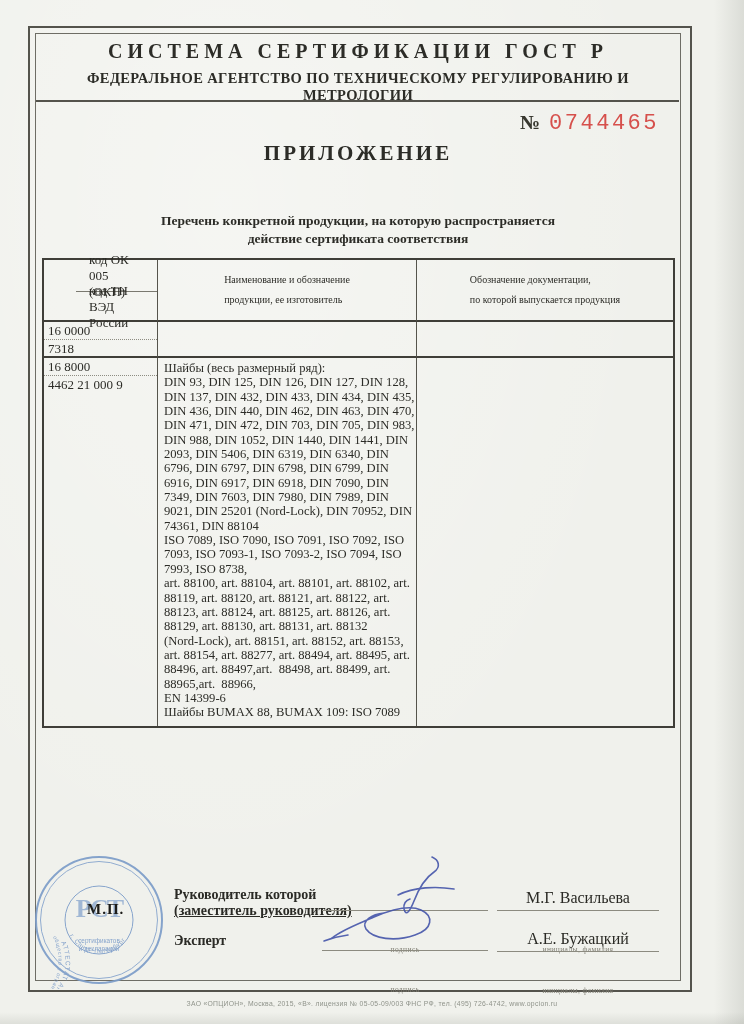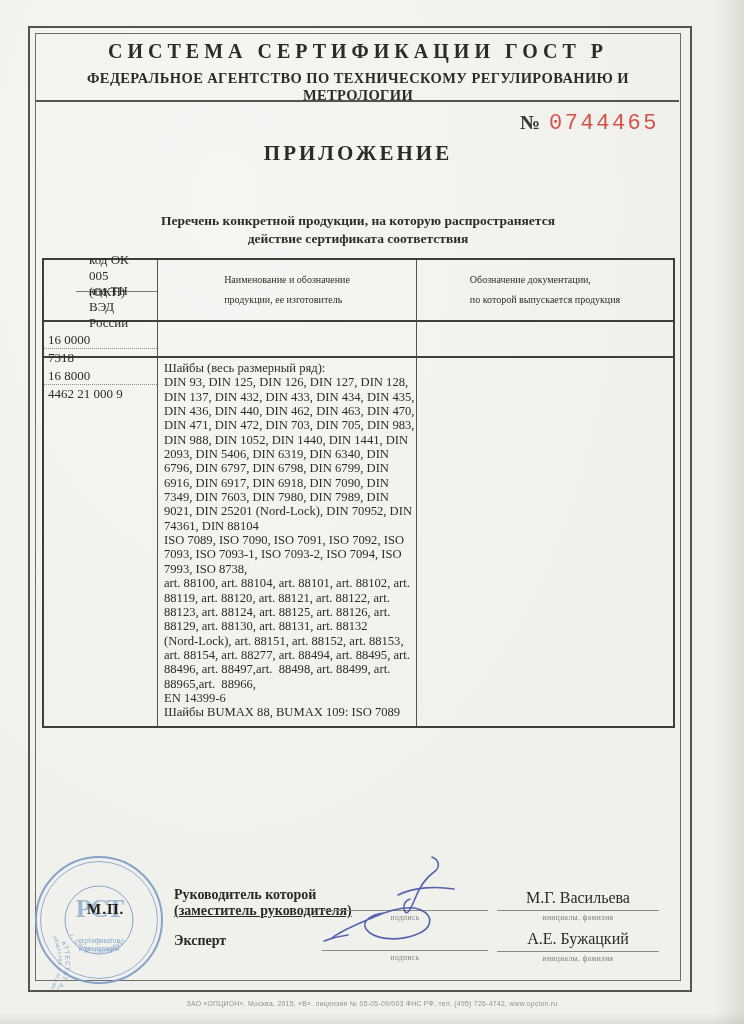--- a/index.html
+++ b/index.html
@@ -59,7 +59,7 @@
   .hdr-center{display:flex;align-items:center;justify-content:center;text-align:left;
     font-size:10px;line-height:20px;white-space:pre-line;}
   .row1{border-bottom:2px solid #3f3e38;}
-  .code-top{font-size:13px;padding:10px 4px 0 4px;height:16px;border-bottom:1px dotted #8d8c82;}
+  .code-top{font-size:13px;padding:1px 4px 0 4px;height:16px;border-bottom:1px dotted #8d8c82;}
   .code-bottom{font-size:13px;padding:1px 4px 0 4px;}
   .name-cell{padding:3px 5px 6px 6px;font-size:12.6px;line-height:14.35px;white-space:pre;}
 

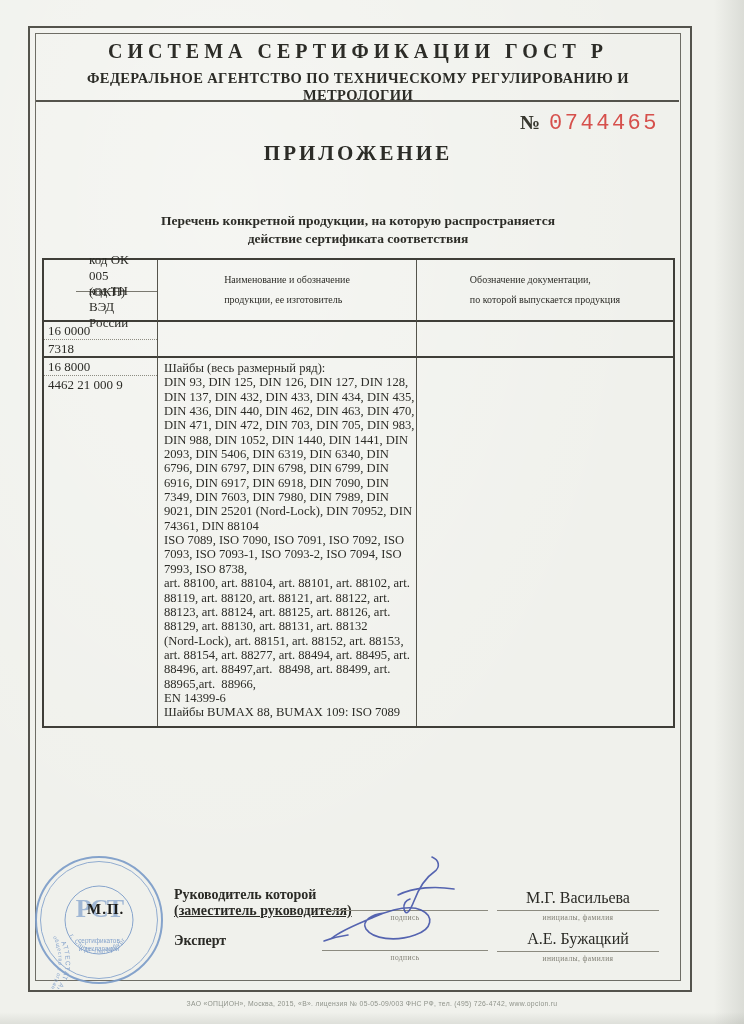--- a/index.html
+++ b/index.html
@@ -72,7 +72,7 @@
   .sigline2{left:322px;top:950px;width:166px;}
   .nameline1{left:497px;top:910px;width:162px;}
   .nameline2{left:497px;top:951px;width:162px;}
-  .sig-caption{position:absolute;font-size:7.5px;color:#7e7d72;letter-spacing:.4px;text-align:center;}
+  .sig-caption{position:absolute;font-size:7.5px;color:#7e7d72;letter-spacing:.4px;text-align:center;margin-top:32px;}
   .cap-sig1{left:322px;top:913px;width:166px;}
   .cap-sig2{left:322px;top:953px;width:166px;}
   .cap-name1{left:497px;top:913px;width:162px;}

